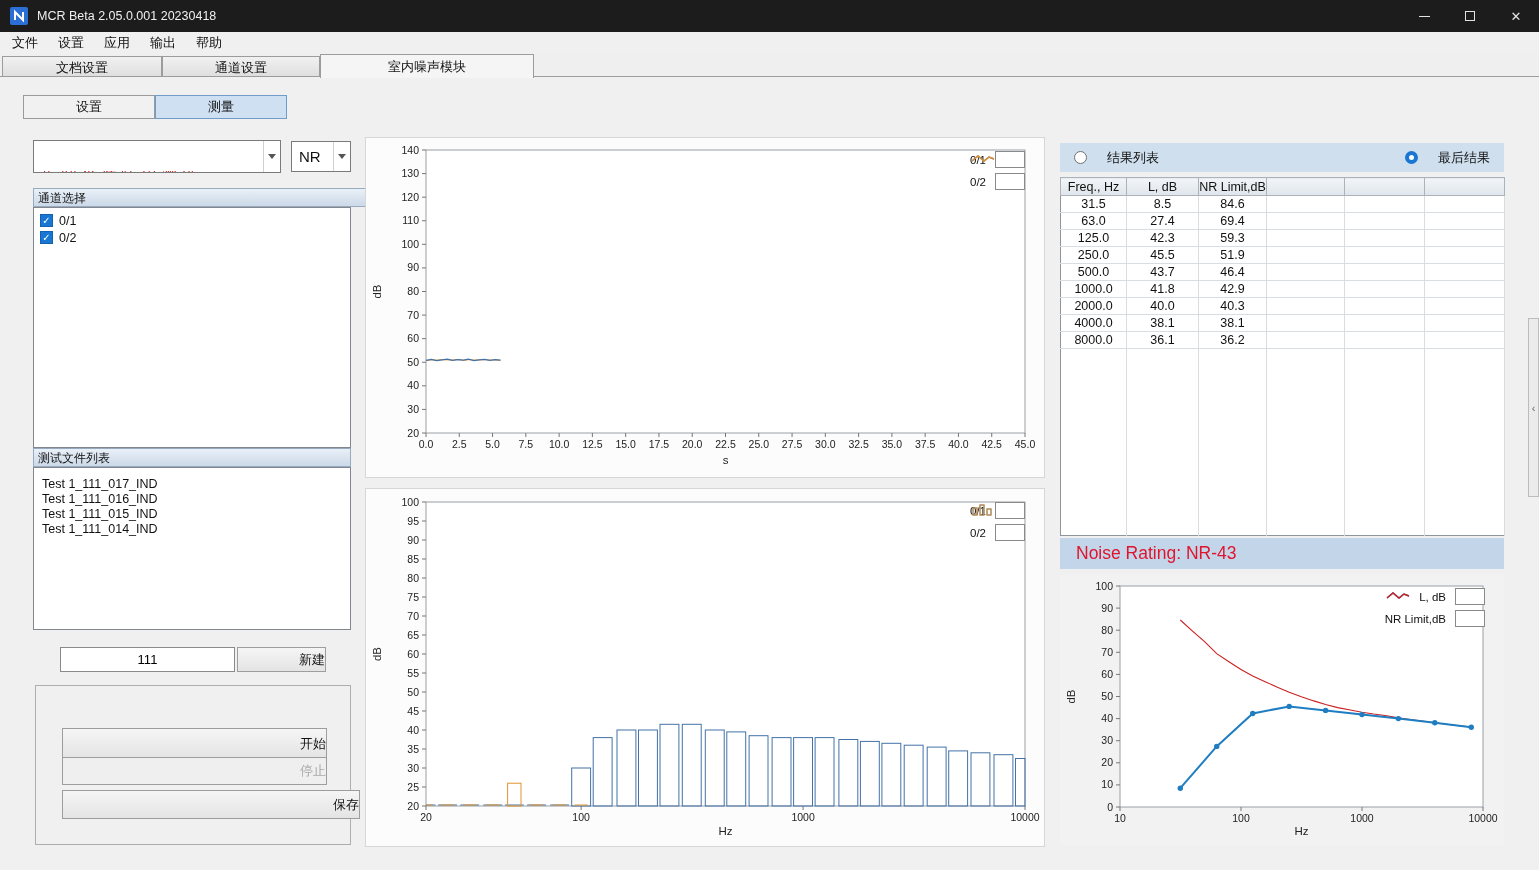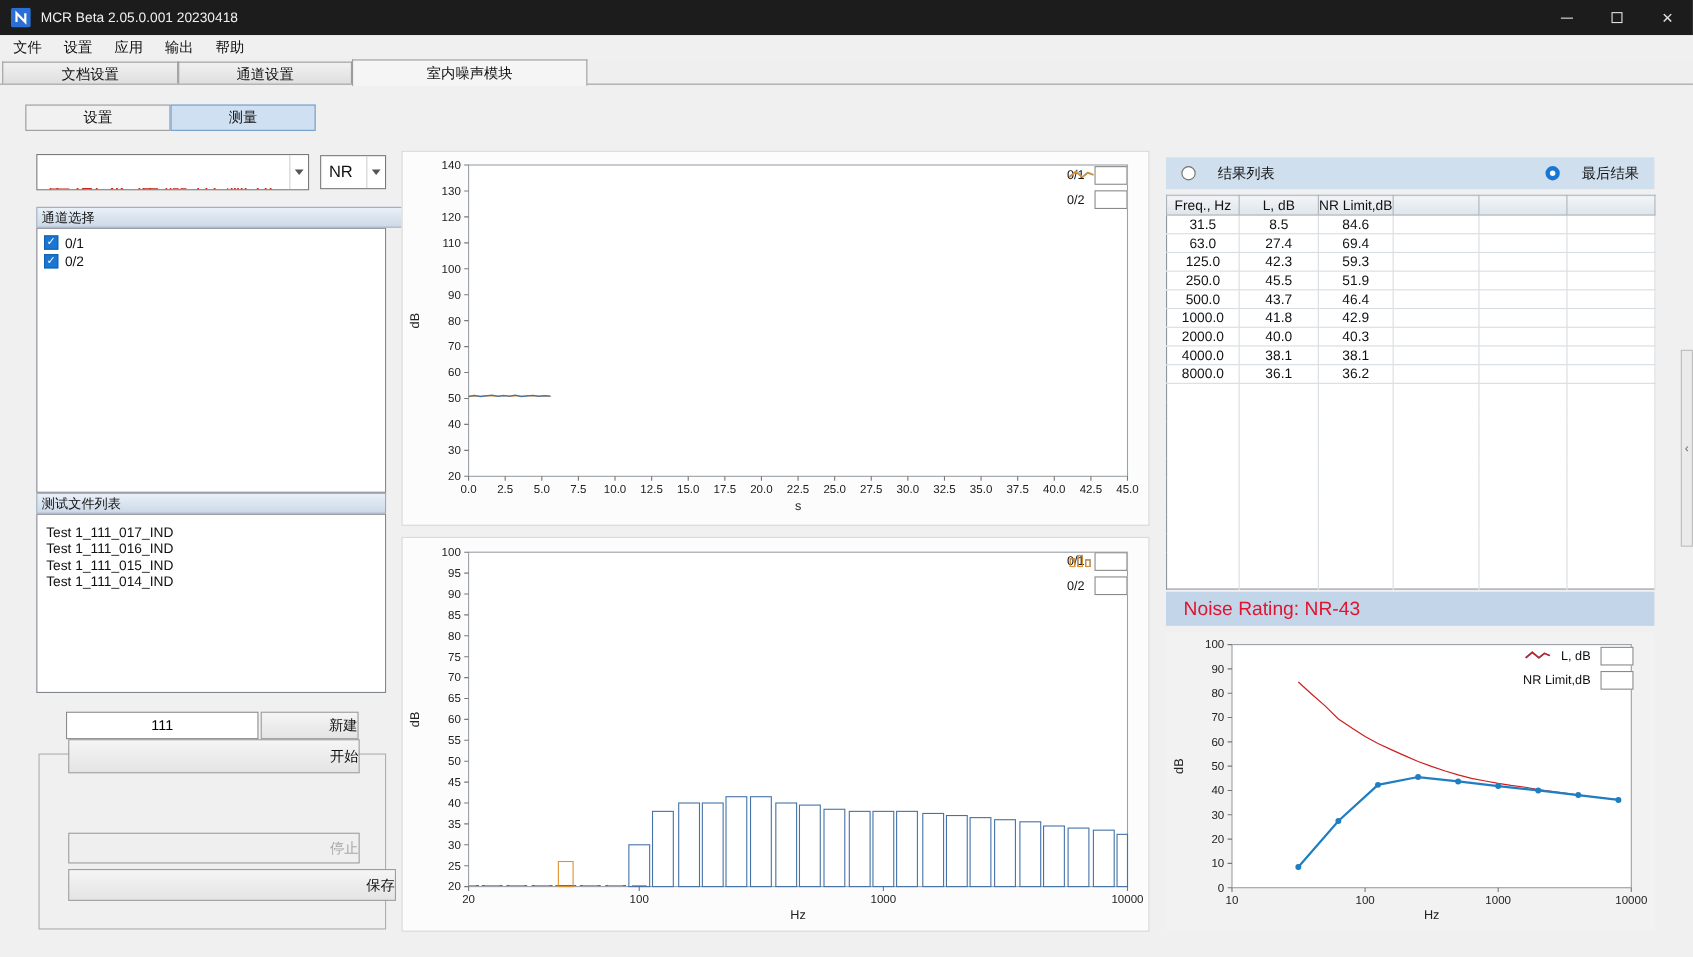--- a/index.html
+++ b/index.html
@@ -45,7 +45,7 @@
   .combo .dd{width:17px;display:flex;align-items:center;justify-content:center;border-left:1px solid #d0d0d0;}
   .tri{width:0;height:0;border-left:4px solid transparent;border-right:4px solid transparent;border-top:5px solid #555;}
   #test-combo{left:33px;top:140px;width:248px;height:33px;}
-  #test-combo .value{color:#c4271b;font-family:Liberation Sans, sans-serif;font-size:23px;letter-spacing:4px;margin-top:30px;}
+  #test-combo .value{color:#c4271b;font-family:Liberation Sans, sans-serif;font-size:16px;letter-spacing:4px;margin-top:30px;}
   #nr-combo{left:291px;top:141px;width:60px;height:31px;}
   #nr-combo .value{font-size:15px;}
 

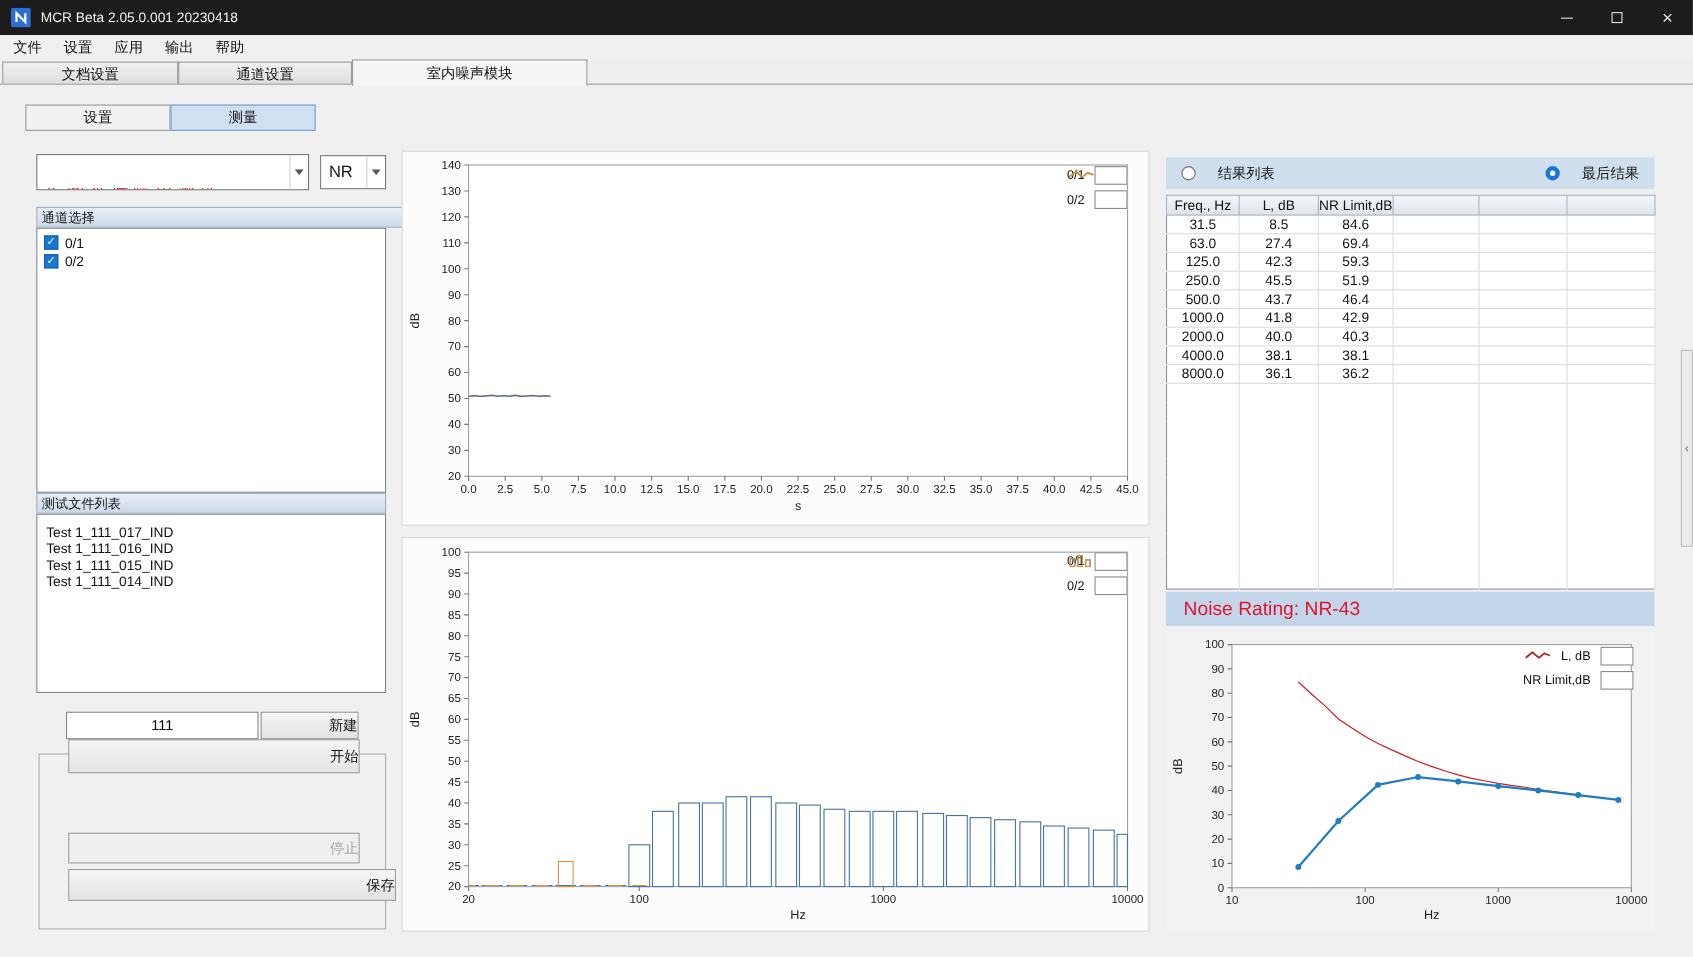--- a/index.html
+++ b/index.html
@@ -72,7 +72,7 @@
   .btn.disabled{color:#a8a8a8;background:#efefef;}
   #new-btn{left:237px;top:647px;width:89px;height:25px;line-height:23px;}
   .group-box{position:absolute;left:35px;top:685px;width:316px;height:160px;border:1px solid #aeaeae;}
-  #start-btn{left:62px;top:672px;width:265px;height:31px;line-height:29px;}
+  #start-btn{left:62px;top:728px;width:265px;height:31px;line-height:29px;}
   #stop-btn{left:62px;top:757px;width:265px;height:28px;line-height:26px;}
   #save-btn{left:62px;top:790px;width:298px;height:29px;line-height:27px;}
 

